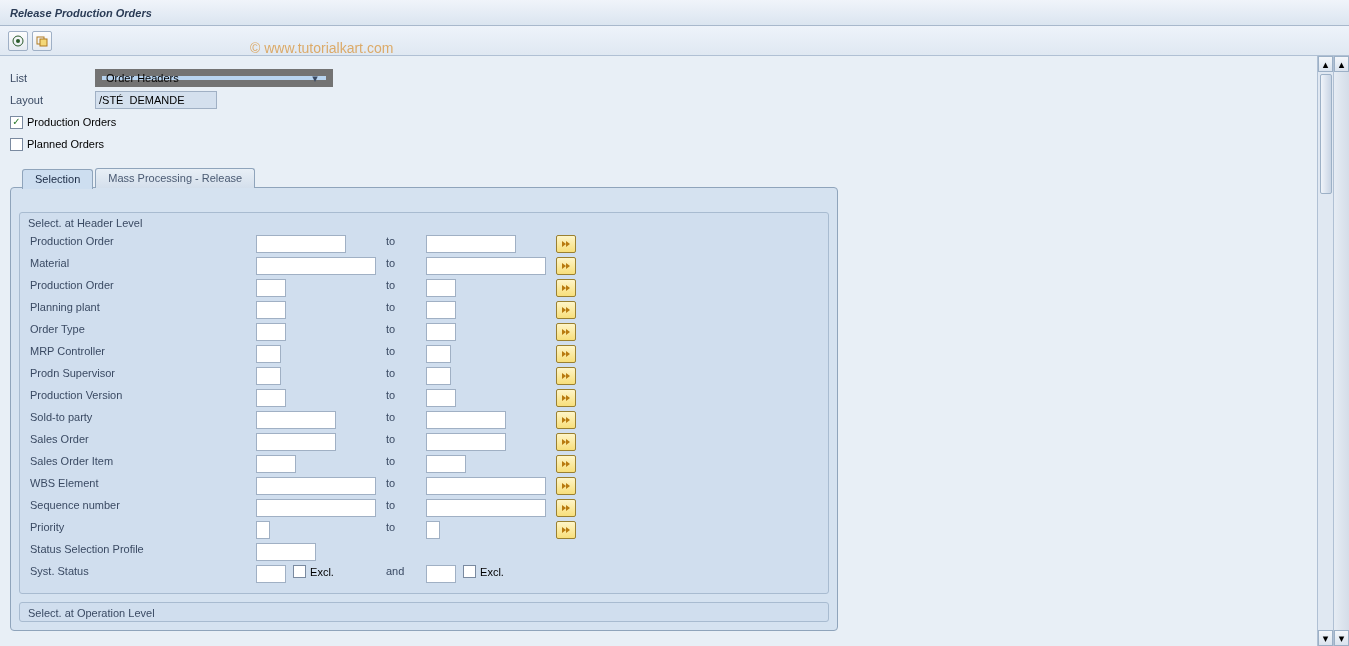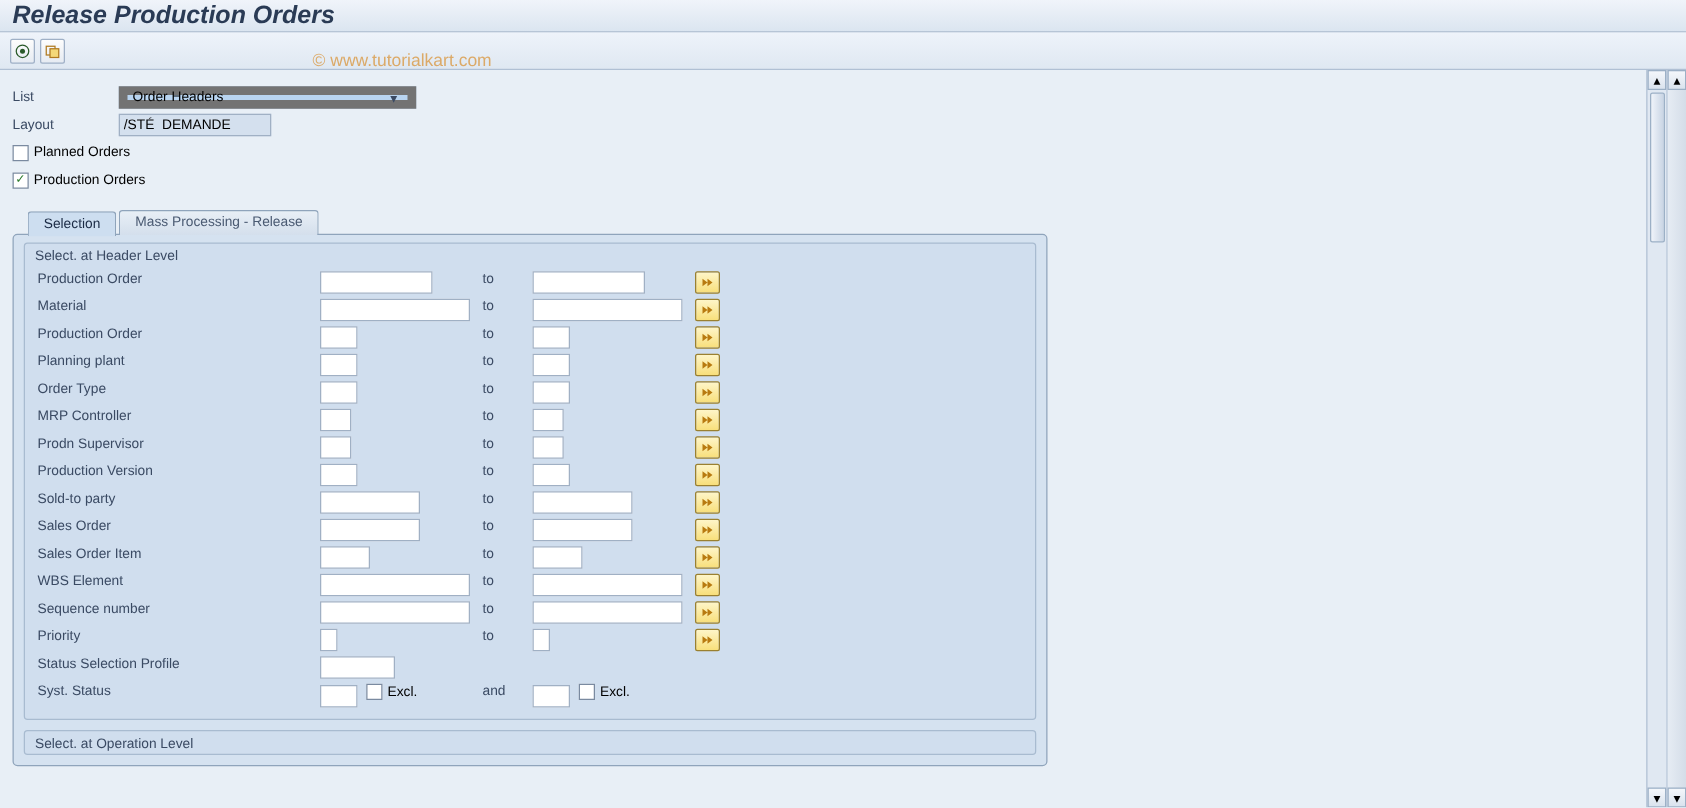--- a/index.html
+++ b/index.html
@@ -21,7 +21,7 @@
     align-items: center;
   }
   .title-bar h1 {
-    font-size: 20px;
+    font-size: 11px;
     font-style: italic;
     font-weight: bold;
     color: #2a3b55;

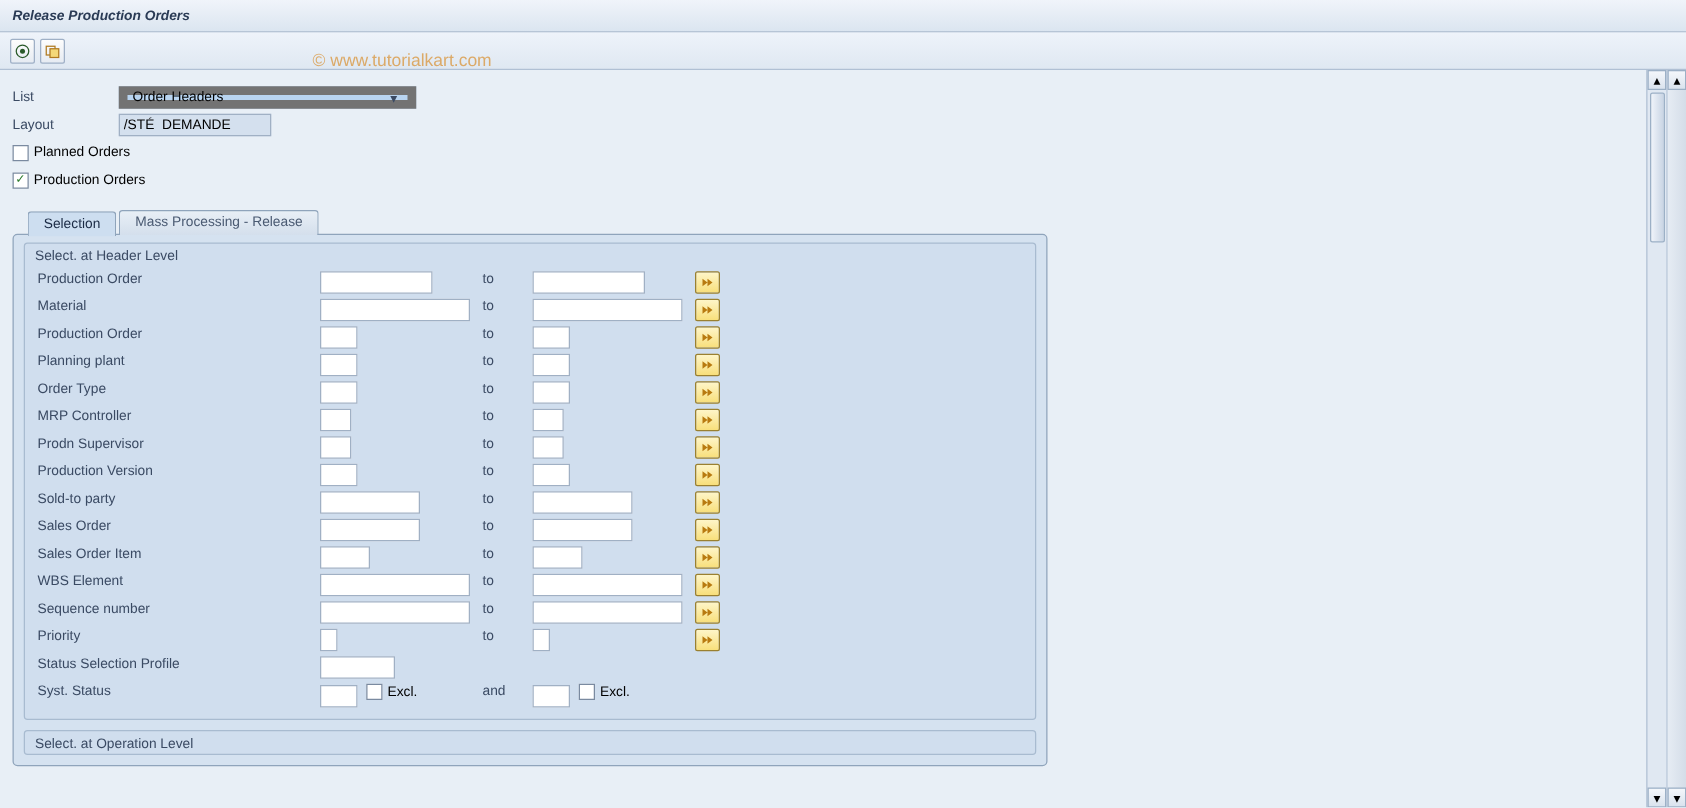--- a/index.html
+++ b/index.html
@@ -289,12 +289,12 @@
         <input class="textbox layout-box" value="/STÉ  DEMANDE" style="">
       </div>
       <div class="checkbox-row">
+        <span class="chk checked"></span>
+        <span>Production Orders</span>
+      </div>
+      <div class="checkbox-row">
         <span class="chk"></span>
         <span>Planned Orders</span>
-      </div>
-      <div class="checkbox-row">
-        <span class="chk checked"></span>
-        <span>Production Orders</span>
       </div>
     </div>
 

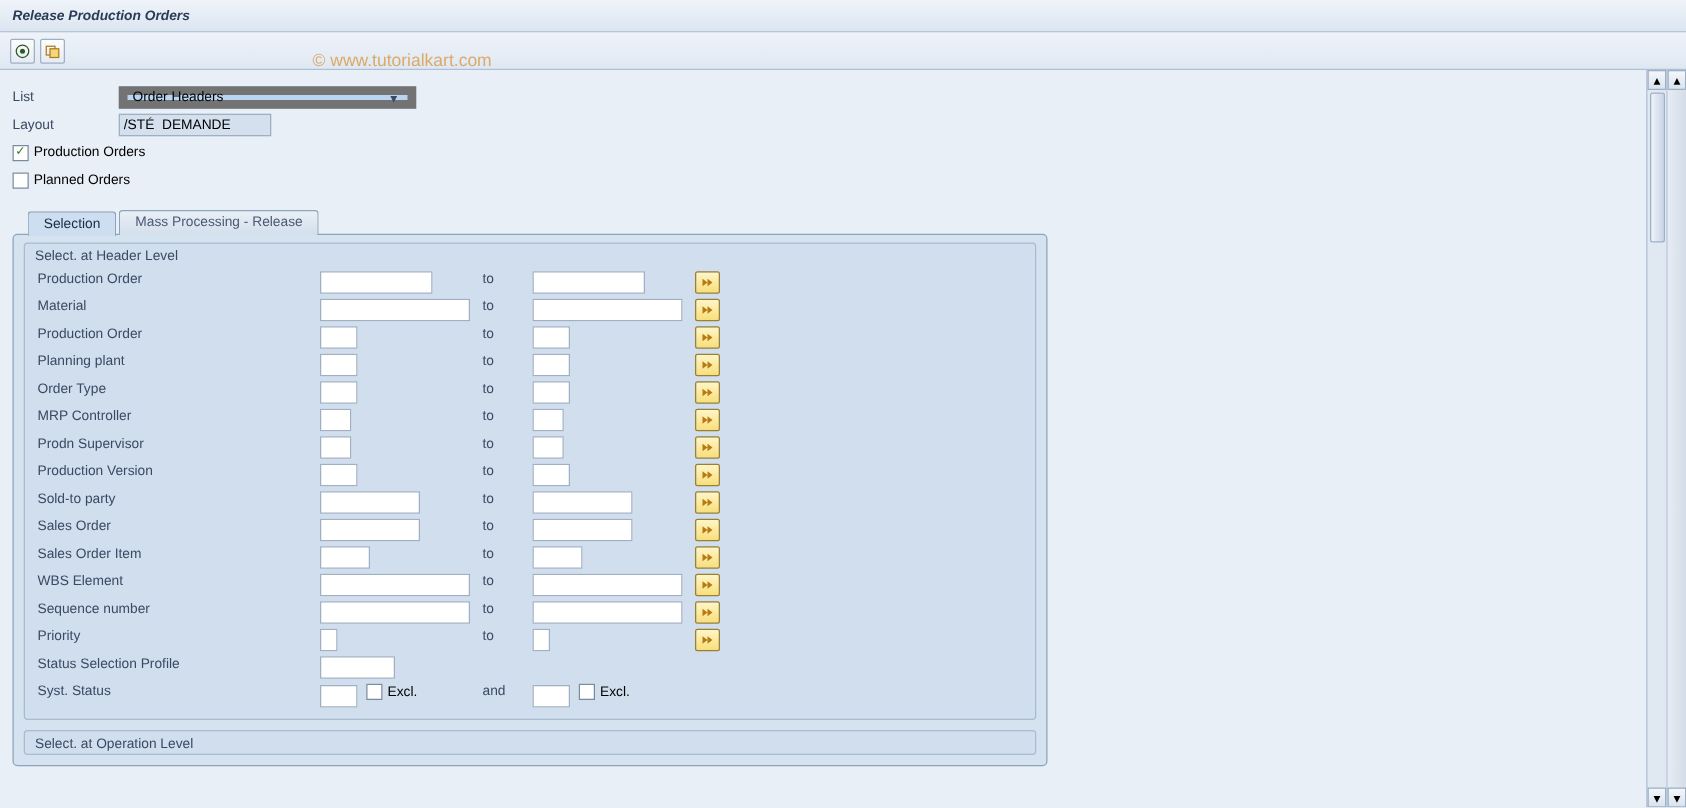--- a/index.html
+++ b/index.html
@@ -154,7 +154,7 @@
     width: 828px;
     margin-left: 0;
     margin-top: -1px;
-    padding: 6px 8px 8px 8px;
+    padding: 24px 8px 8px 8px;
     position: relative;
     z-index: 1;
   }

